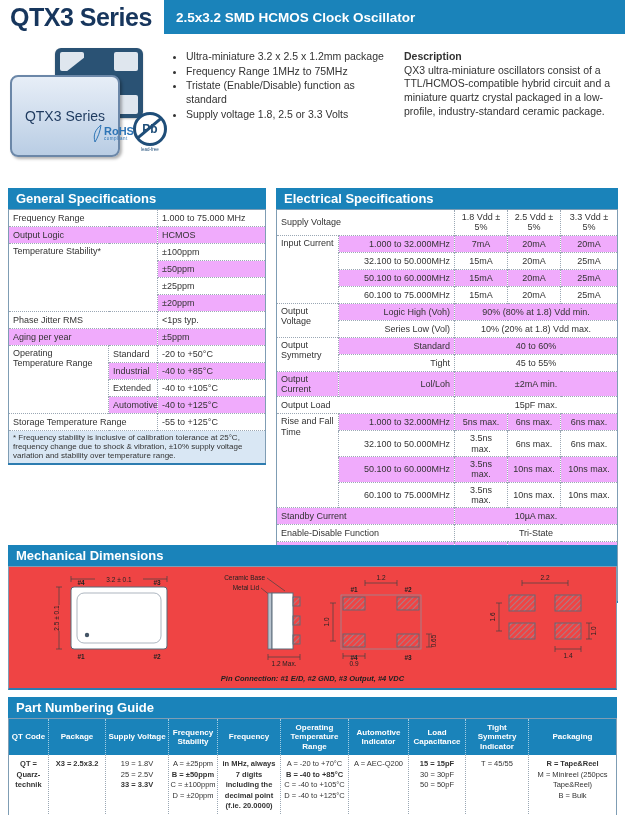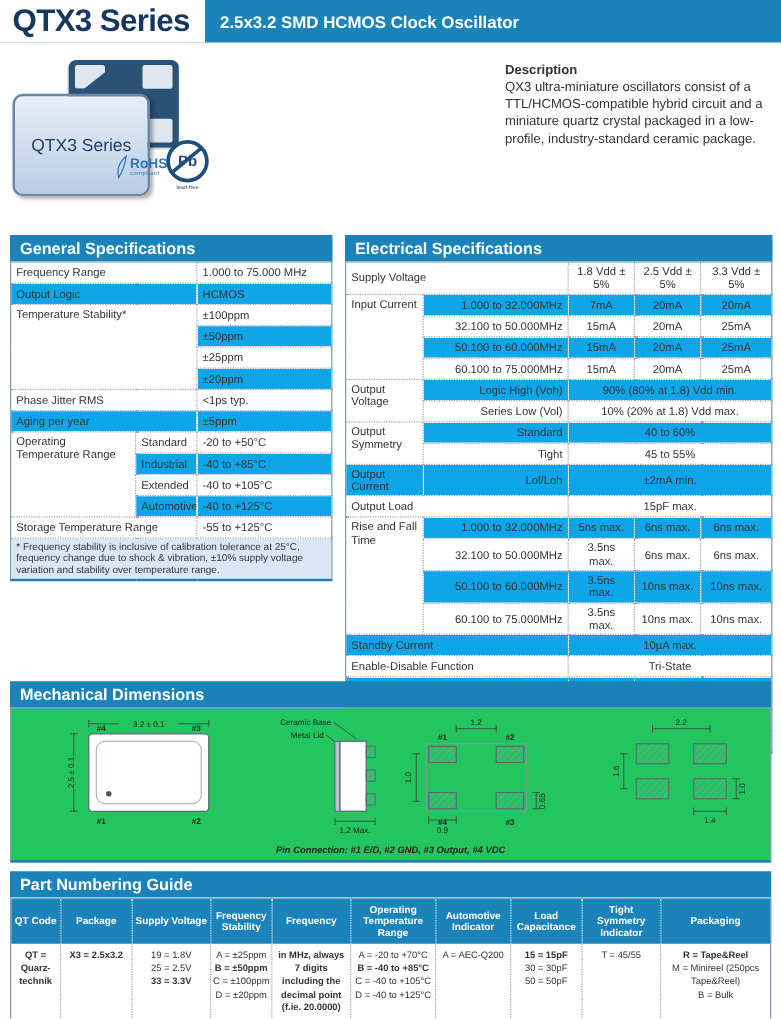--- a/index.html
+++ b/index.html
@@ -122,6 +122,12 @@
   </div>
 
   <div class="features">
+    <ul>
+      <li>Ultra-miniature 3.2 x 2.5 x 1.2mm package</li>
+      <li>Frequency Range 1MHz to 75MHz</li>
+      <li>Tristate (Enable/Disable) function as standard</li>
+      <li>Supply voltage  1.8, 2.5 or 3.3 Volts</li>
+    </ul>
   </div>
 
   <div class="descr">

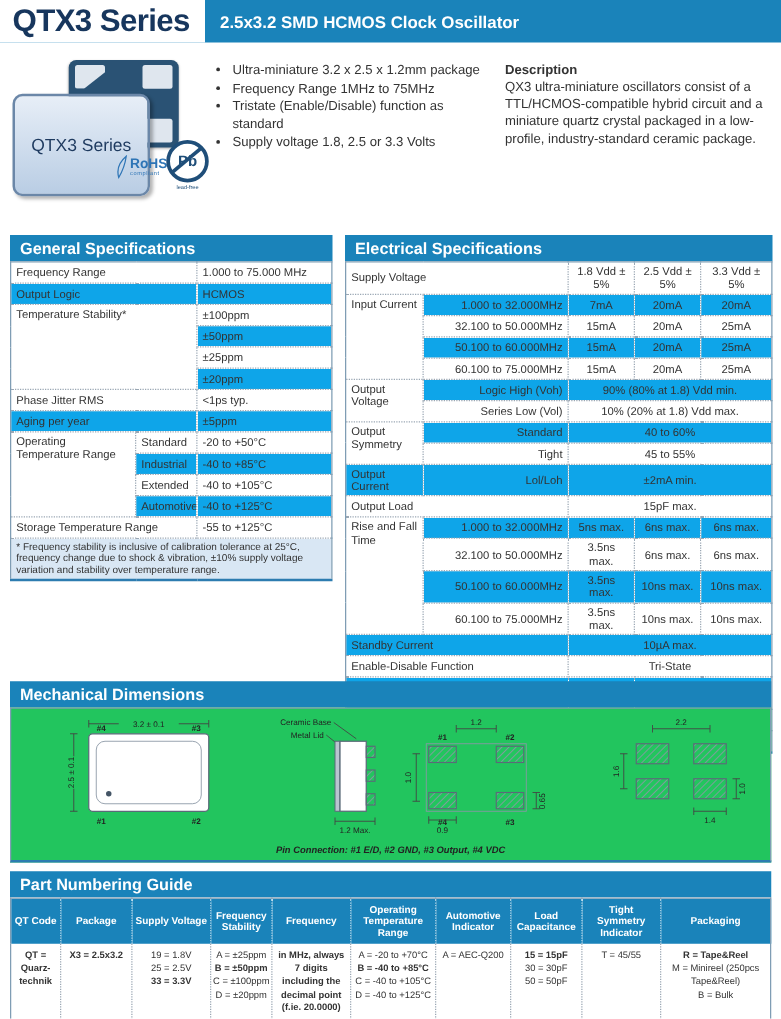--- a/index.html
+++ b/index.html
@@ -53,7 +53,7 @@
   table.spec td{border-top:1px dotted #9aa7b4;border-left:1px dotted #9aa7b4;
                 padding:2px 4px;height:12px;line-height:1.15;overflow:hidden;}
   table.spec tr:first-child td{border-top:none;}
-  table.spec td.alt{background:#0ea5e9;}
+  table.spec td.alt{background:#f0abfc;}
   td.lbl{text-align:left;}
   td.sub{text-align:left;}
   td.rsub{text-align:right;}

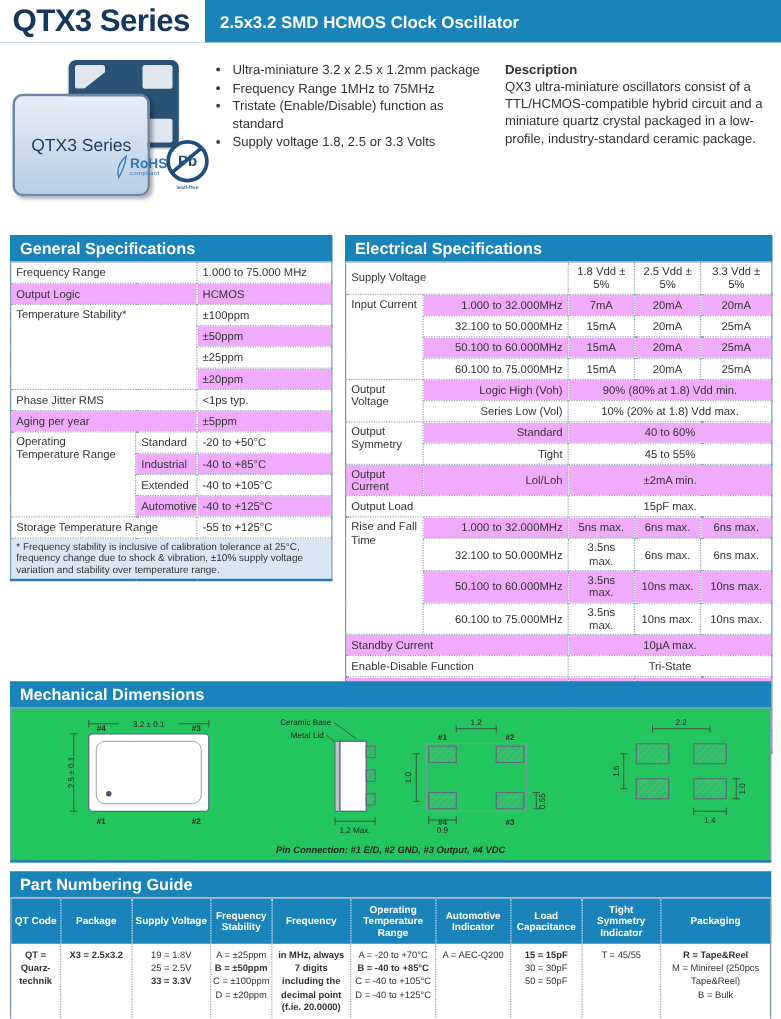--- a/index.html
+++ b/index.html
@@ -63,7 +63,7 @@
   td.footnote{font-size:8px;line-height:1.3;background:#d9e7f4;padding:3px 5px;height:auto;}
   
   .sect-mech{position:absolute;left:8px;top:545px;width:609px;}
-  .mechbox{border:1px solid #7f9db4;border-bottom:2px solid #2d7cb0;background:#22c55e;
+  .mechbox{border:1px solid #7f9db4;border-bottom:2px solid #2d7cb0;background:#ef4444;
            box-sizing:border-box;height:124px;padding-top:4px;}
   .mech-notes{display:flex;justify-content:center;gap:34px;font-size:7.5px;font-style:italic;
               font-weight:bold;color:#222;margin-top:1px;}

